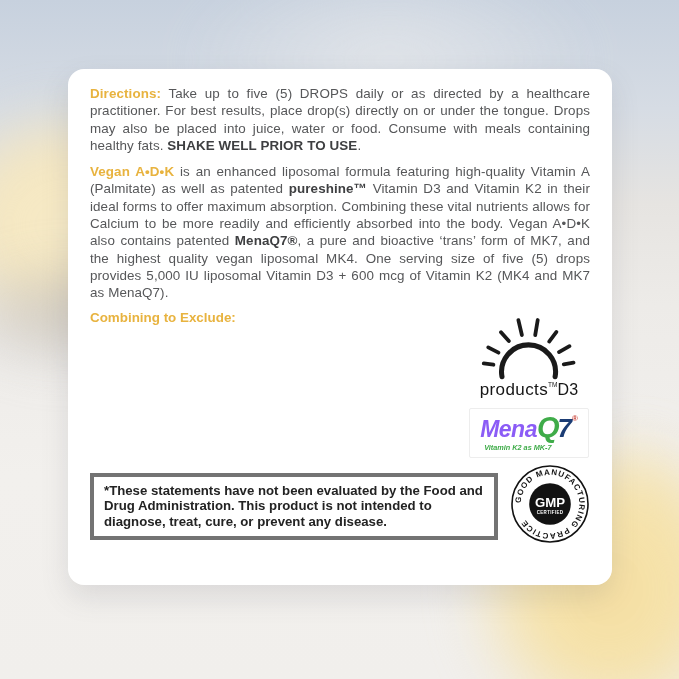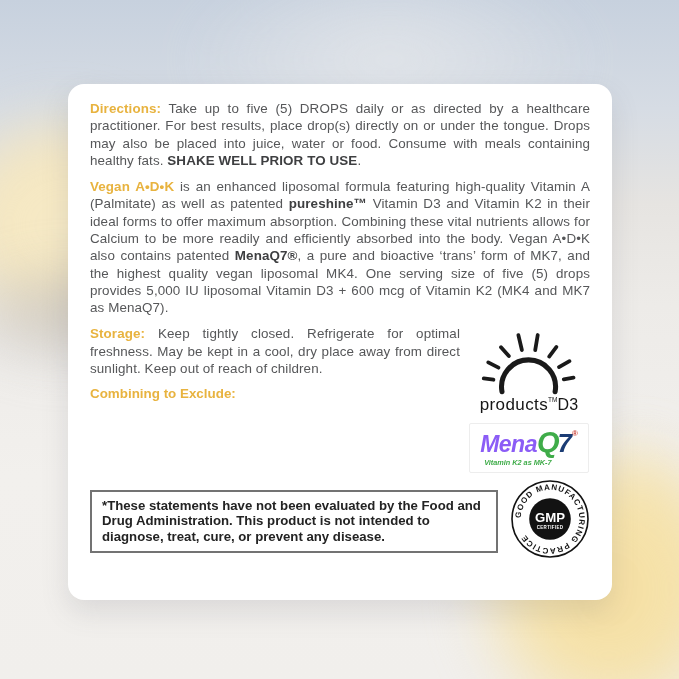--- a/index.html
+++ b/index.html
@@ -16,7 +16,7 @@
   .blob-lemon-r{right:-40px;top:430px;width:150px;height:220px;background:radial-gradient(closest-side,#f5e3b0,rgba(245,227,176,0));}
 
   .card{
-    position:absolute;left:68px;top:84px;width:544px;height:516px;
+    position:absolute;left:68px;top:69px;width:544px;height:516px;
     background:#ffffff;border-radius:16px;box-sizing:border-box;
     padding:16px 22px 18px 22px;
     box-shadow:0 12px 28px rgba(90,90,100,.15);

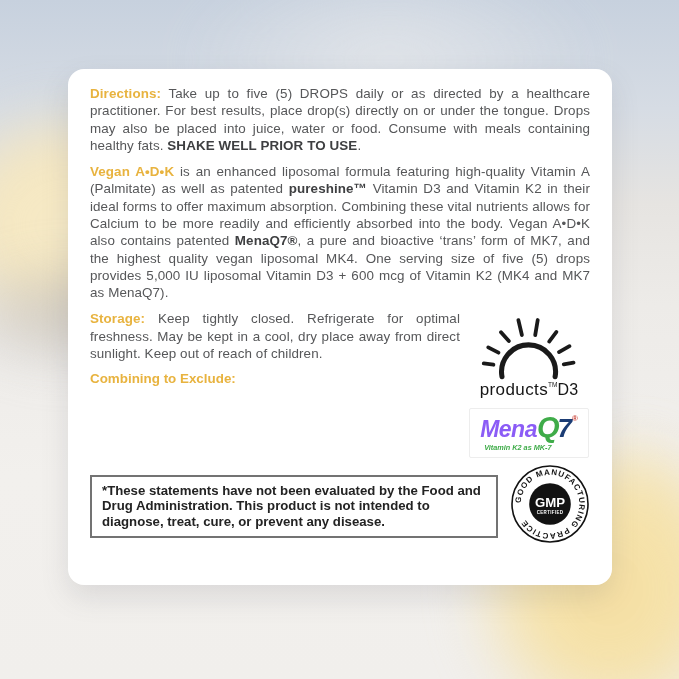--- a/index.html
+++ b/index.html
@@ -70,7 +70,6 @@
 
     <div class="two-col">
       <div class="left-col">
-        <p class="para"><span class="h-gold">Storage:</span><span> Keep tightly closed. Refrigerate for optimal freshness. May be kept in a cool, dry place away from direct sunlight. Keep out of reach of children.</span></p>
         <p class="heading-line">Combining to Exclude:</p>
       </div>
 

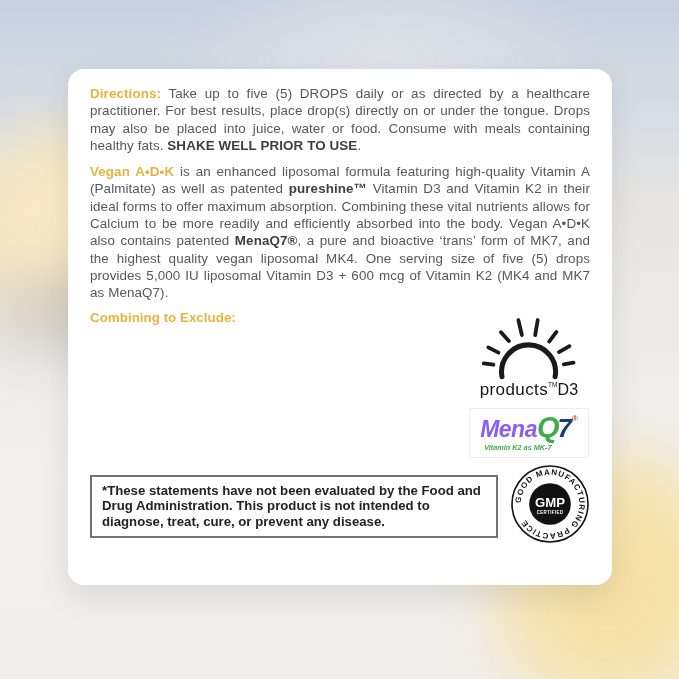--- a/index.html
+++ b/index.html
@@ -46,7 +46,7 @@
 
   .bottom-row{display:flex;align-items:center;gap:12px;margin-top:6px;}
   .disclaimer-box{
-    width:420px;box-sizing:border-box;border:2px solid #737373;
+    width:420px;box-sizing:border-box;border:4px solid #737373;
     padding:6px 10px;color:#232323;font-weight:bold;font-size:13.2px;line-height:1.2;text-align:left;
   }
   .gmp-wrap{flex:0 0 auto;}

